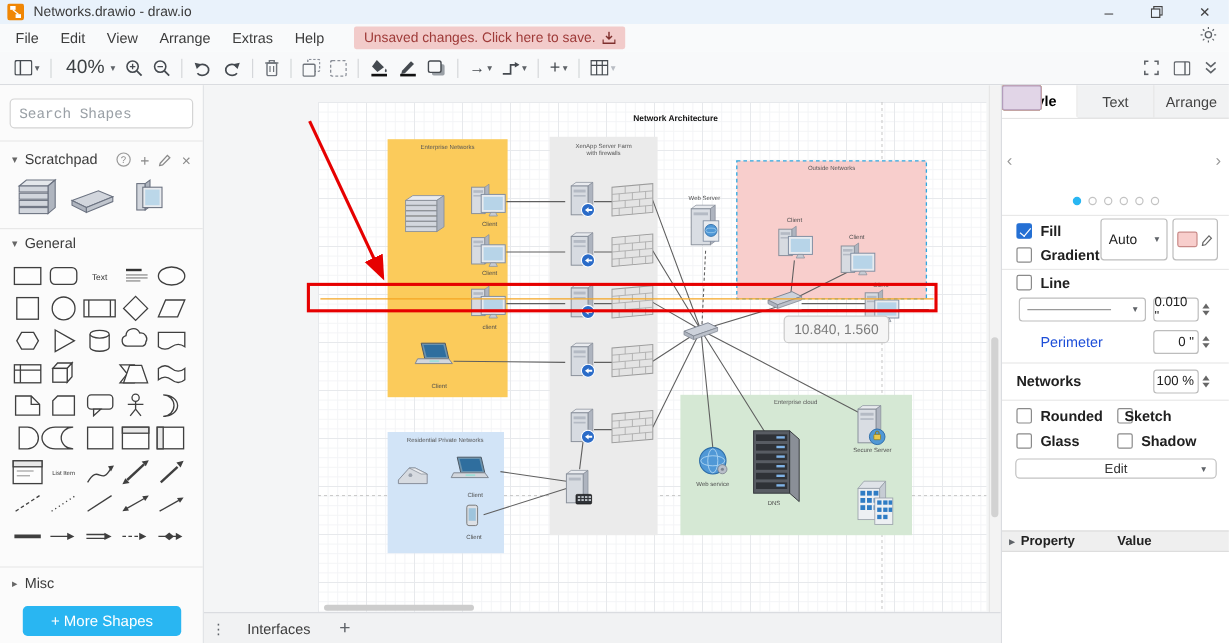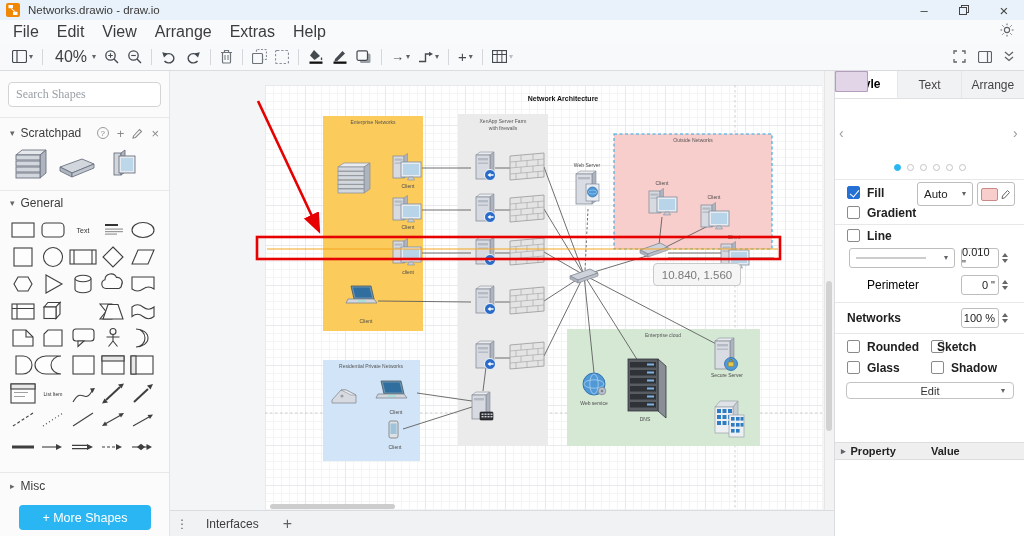--- a/index.html
+++ b/index.html
@@ -10,7 +10,7 @@
   .winbtn { width:40px; height:20px; display:flex; align-items:center; justify-content:center; color:#444; font-size:13px; }
   
   #menubar { position:absolute; left:0; top:20px; width:1024px; height:23px; background:#F9FAFB; display:flex; align-items:center; }
-  .menuitem { font-size:16px; color:#3c3c3c; padding:0 9px; height:100%; display:flex; align-items:center; }
+  .menuitem { font-size:12px; color:#3c3c3c; padding:0 9px; height:100%; display:flex; align-items:center; }
   #banner { background:#F2CBCA; color:#9E3A38; font-size:11.5px; height:19px; border-radius:2px; display:flex; align-items:center; padding:0 8px; margin-left:16px; gap:6px; }
   
   #toolbar { position:absolute; left:0; top:43px; width:1024px; height:28px; background:#F8F9FA; border-bottom:1px solid #DADCE0; display:flex; align-items:center; padding-left:8px; }

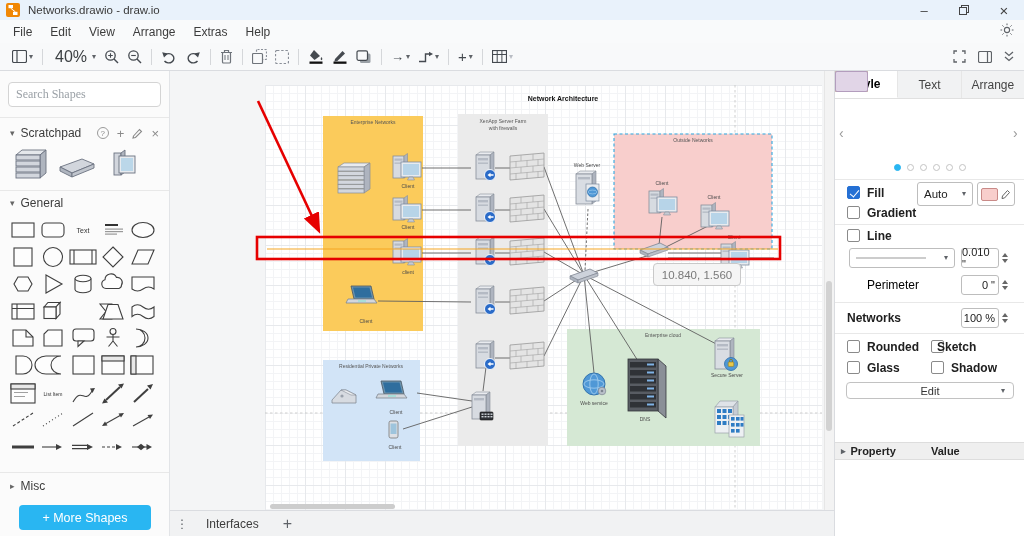--- a/index.html
+++ b/index.html
@@ -106,6 +106,13 @@
   <div class="menuitem">Arrange</div>
   <div class="menuitem">Extras</div>
   <div class="menuitem">Help</div>
+  <div id="banner">
+    <span>Unsaved changes. Click here to save.</span>
+    <svg width="11" height="11">
+      <path d="M5.5,0.5 V6 M3,4 L5.5,6.5 L8,4" stroke="#7E2F2D" stroke-width="1.2" fill="none"></path>
+      <path d="M0.5,7 V10 H10.5 V7" stroke="#7E2F2D" stroke-width="1.2" fill="none"></path>
+    </svg>
+  </div>
   <div style="margin-left:auto; margin-right:10px;">
     <svg width="14" height="14">
       <circle cx="7" cy="7" r="2.6" fill="none" stroke="#5F6368" stroke-width="1.1"></circle>

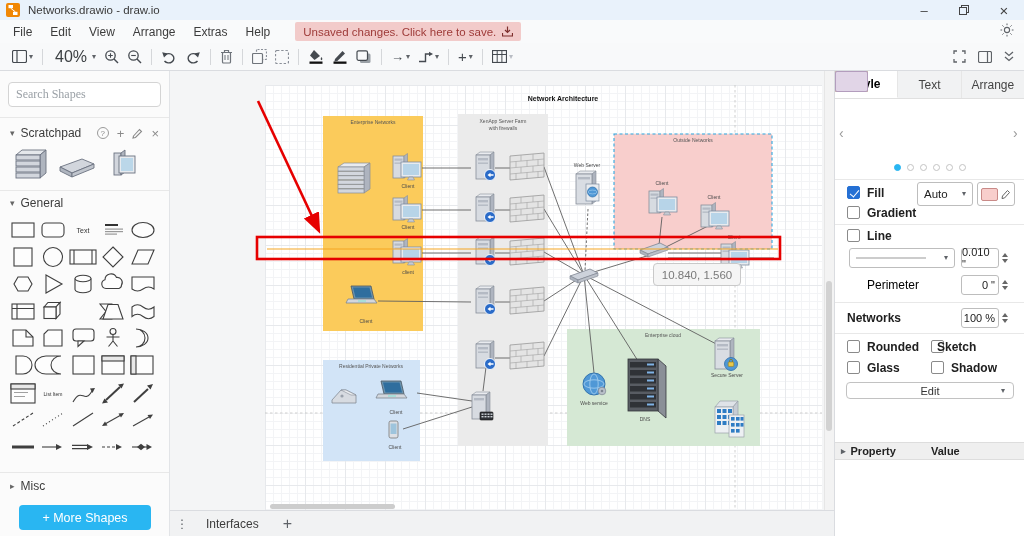--- a/index.html
+++ b/index.html
@@ -22,7 +22,7 @@
   #sidebar { position:absolute; left:0; top:71px; width:170px; height:465px; background:#FBFBFB; border-right:1px solid #E2E4E7; }
   .side-divider { position:absolute; left:0; width:100%; height:1px; background:#E8E8E8; }
   #searchbox { position:absolute; left:8px; top:11px; width:153px; height:25px; background:#fff; border:1px solid #D4D4D4; border-radius:4px; display:flex; align-items:center; padding:0 7px; }
-  #searchbox input { border:none; outline:none; flex:1; font-size:12px; color:#0f172a; font-family:Liberation Serif, serif; background:transparent; }
+  #searchbox input { border:none; outline:none; flex:1; font-size:12px; color:#0f172a; font-family:Liberation Mono, monospace; background:transparent; }
   #searchbox input::placeholder { color:#9aa0a6; }
   .sechead { position:absolute; left:0; width:100%; height:20px; display:flex; align-items:center; padding:0 10px; font-size:12px; color:#3c3c3c; gap:6px; }
   .sechead .caret { font-size:9px; color:#666; }

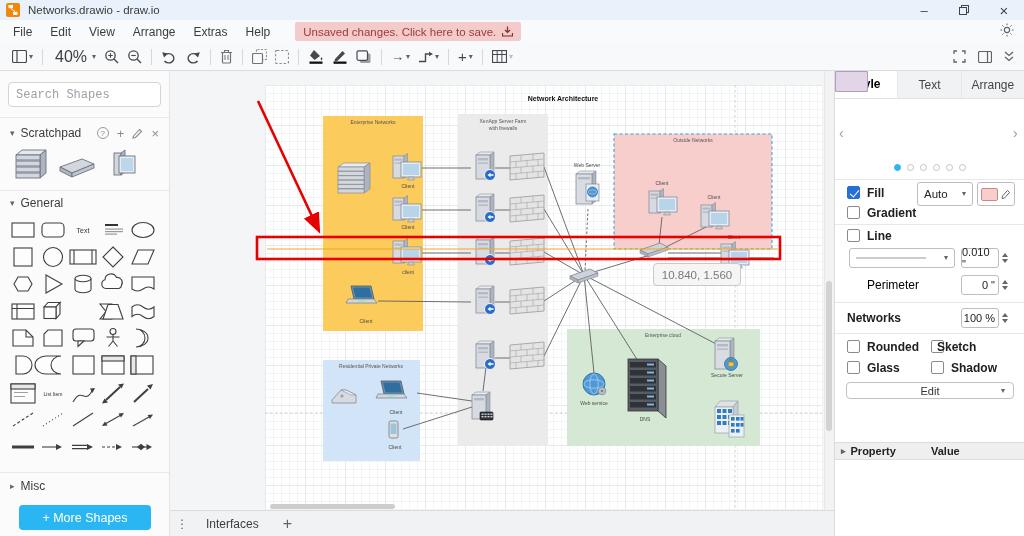--- a/index.html
+++ b/index.html
@@ -65,7 +65,7 @@
   .cb.on { background:#2570D4; border-color:#2570D4; }
   .cb.on::after { content:""; position:absolute; left:3.5px; top:1px; width:4px; height:8px; border:solid #fff; border-width:0 1.6px 1.6px 0; transform:rotate(40deg); }
   .flabel { position:absolute; font-weight:bold; color:#202020; }
-  .fselect { position:absolute; height:24px; border:1px solid #BDBDBD; border-radius:3px; background:#fff; display:flex; align-items:center; padding:0 6px; font-size:11.5px; color:#222; }
+  .fselect { position:absolute; height:35px; border:1px solid #BDBDBD; border-radius:3px; background:#fff; display:flex; align-items:center; padding:0 6px; font-size:11.5px; color:#222; }
   .fselect .caret { margin-left:auto; }
   .numbox { position:absolute; height:20px; width:38px; border:1px solid #BDBDBD; border-radius:3px; background:#fff; font-size:11px; color:#222; display:flex; align-items:center; justify-content:flex-end; padding-right:3px; }
   .spin { position:absolute; width:10px; height:20px; display:flex; flex-direction:column; align-items:center; justify-content:center; gap:2px; }

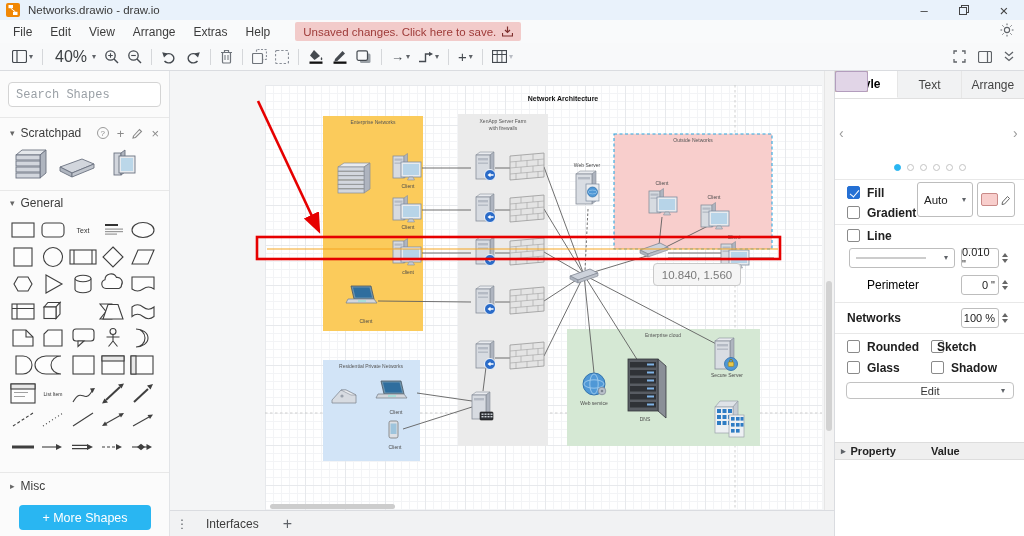--- a/index.html
+++ b/index.html
@@ -861,7 +861,7 @@
       <i class="up"></i>
       <i class="dn"></i>
     </div>
-  <div style="position:absolute; left:32px; top:207px; color:#000000">Perimeter</div>
+  <div style="position:absolute; left:32px; top:207px; color:#1d4ed8">Perimeter</div>
   <div class="numbox" style="left:126px; top:204px">0 "</div>
   <div class="spin" style="left:165px; top:204px">
       <i class="up"></i>

